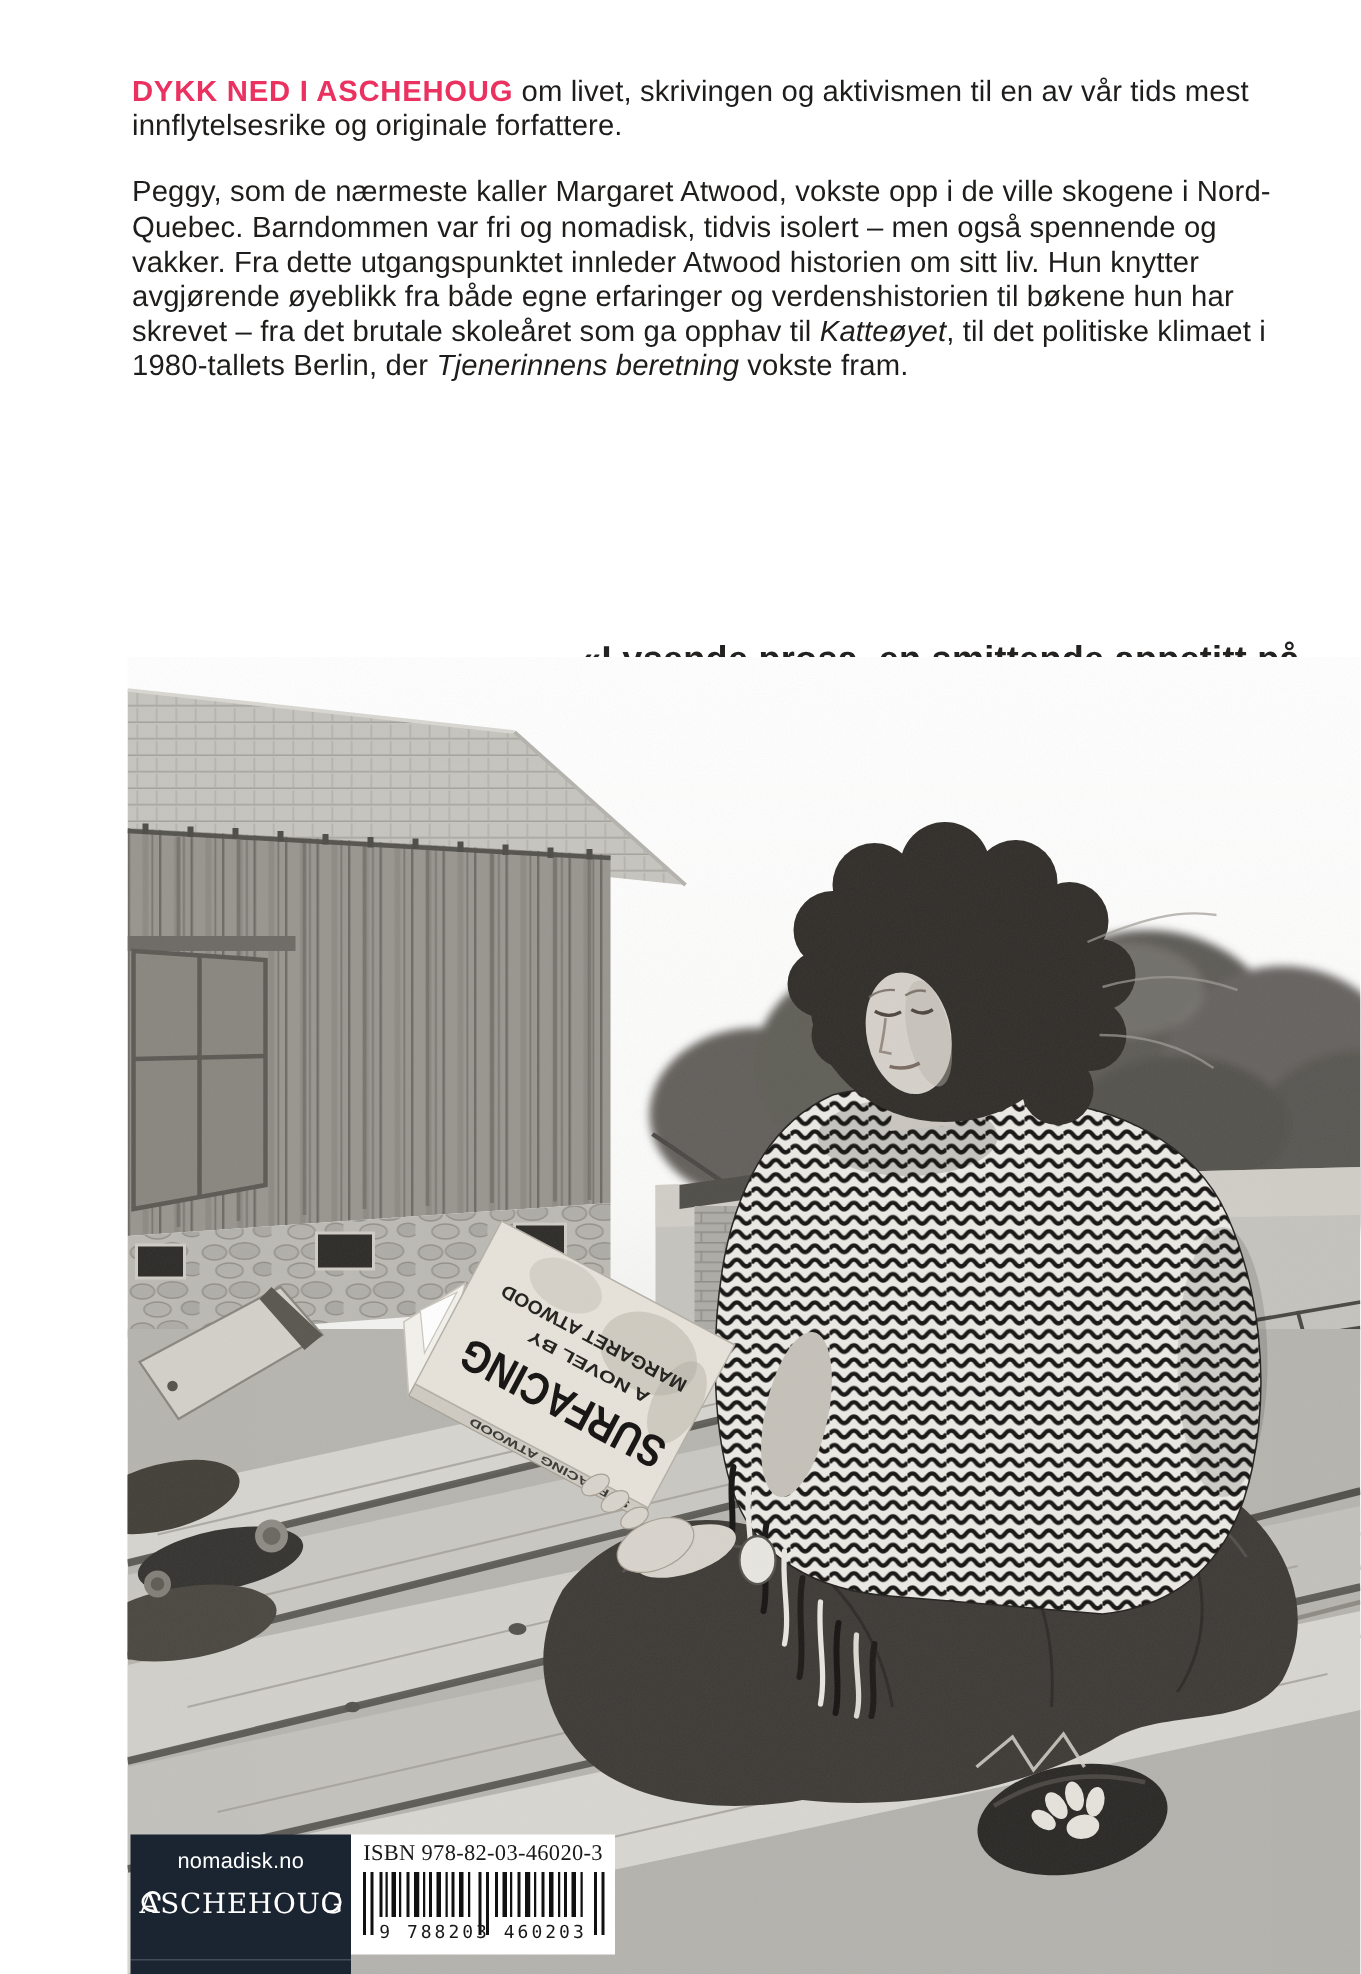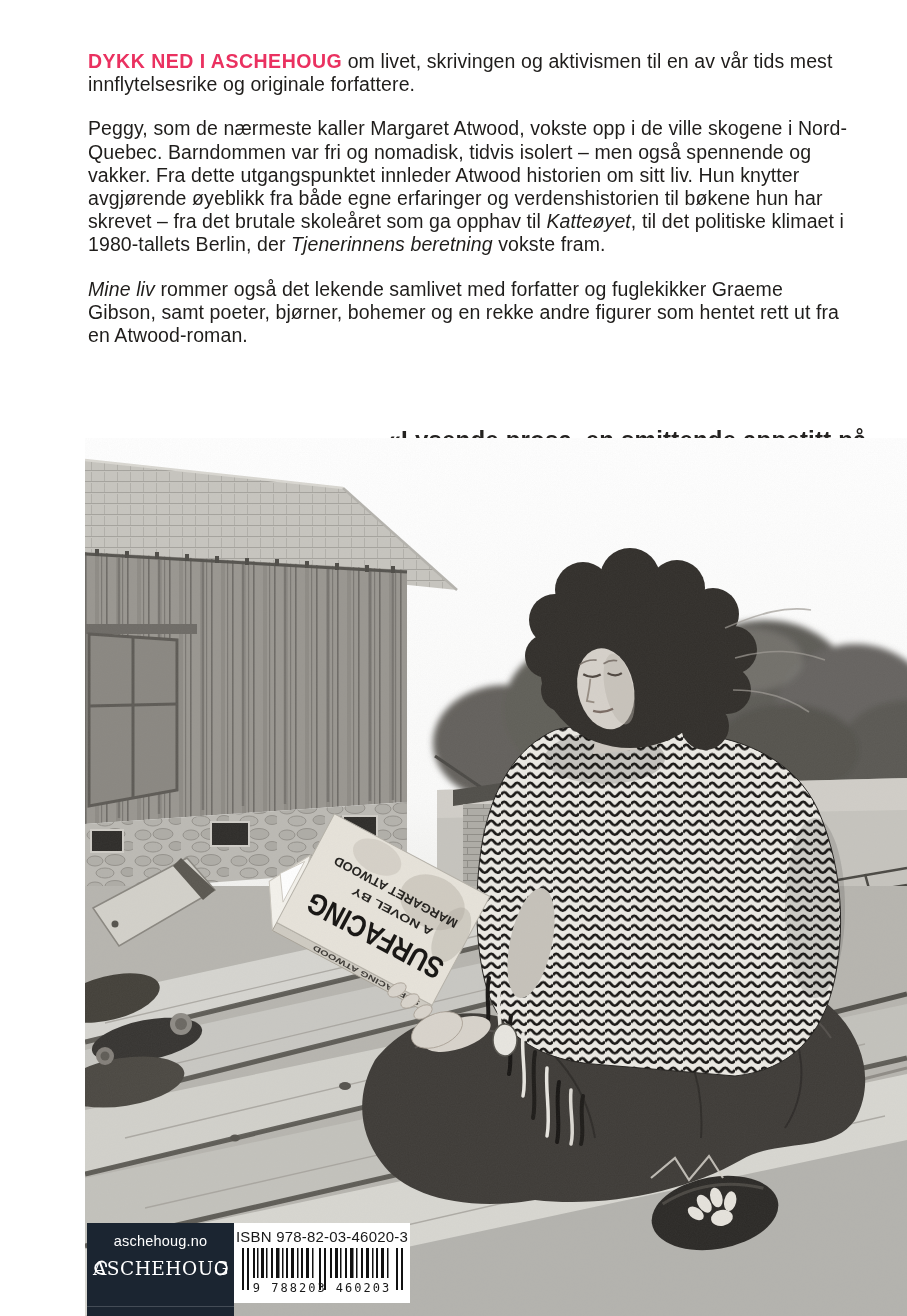--- a/index.html
+++ b/index.html
@@ -46,7 +46,6 @@
   <div class="copy">
     <p><span class="lead">DYKK NED I ASCHEHOUG</span><span> om livet, skrivingen og aktivismen til en av vår tids mest innflytelsesrike og originale forfattere.</span></p>
     <p><span>Peggy, som de nærmeste kaller Margaret Atwood, vokste opp i de ville skogene i Nord-Quebec. Barndommen var fri og nomadisk, tidvis isolert – men også spennende og vakker. Fra dette utgangspunktet innleder Atwood historien om sitt liv. Hun knytter avgjørende øyeblikk fra både egne erfaringer og verdenshistorien til bøkene hun har skrevet – fra det brutale skoleåret som ga opphav til </span><i>Katteøyet</i><span>, til det politiske klimaet i 1980-tallets Berlin, der </span><i>Tjenerinnens beretning</i><span> vokste fram.</span></p>
-    <p><i>Mine liv</i><span> rommer også det lekende samlivet med forfatter og fuglekikker Graeme Gibson, samt poeter, bjørner, bohemer og en rekke andre figurer som hentet rett ut fra en Atwood-roman.</span></p>
   </div>
 
   <div class="quote">

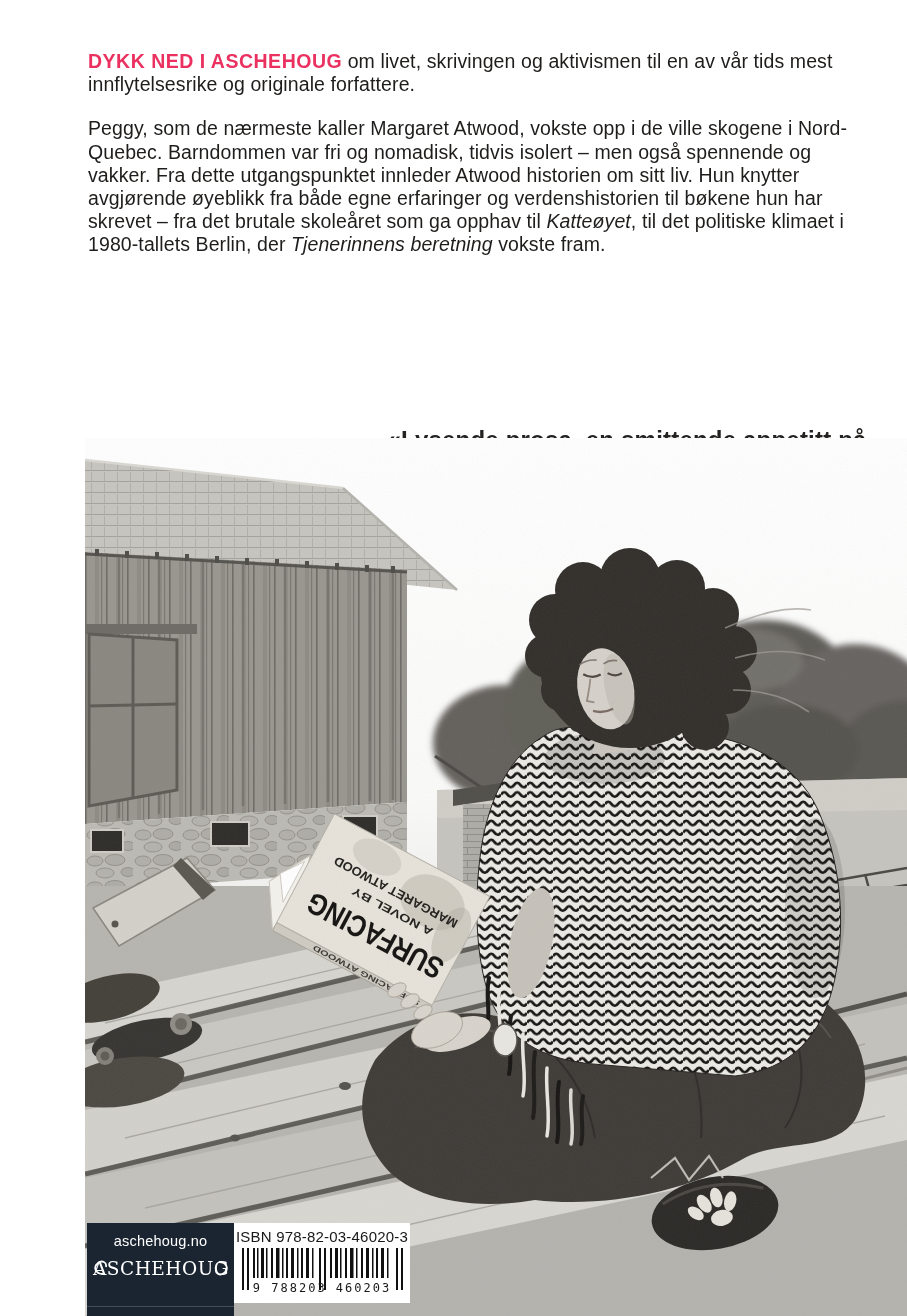--- a/index.html
+++ b/index.html
@@ -338,7 +338,7 @@
   </svg>
 
   <div class="site-box">
-    <div class="site">aschehoug.no</div>
+    <div class="site">nomadisk.no</div>
     <svg class="publisher-svg" width="140" height="28" viewBox="0 0 140 28">
       <path d="M12,20 C4,20 2,13 7,9 C11,6 16,8 15,13" stroke="#ffffff" stroke-width="1.8" fill="none"></path>
       <text x="70" y="21" text-anchor="middle" font-family="DejaVu Serif, serif" font-size="18.5" letter-spacing="0.5" fill="#ffffff">ASCHEHOUG</text>

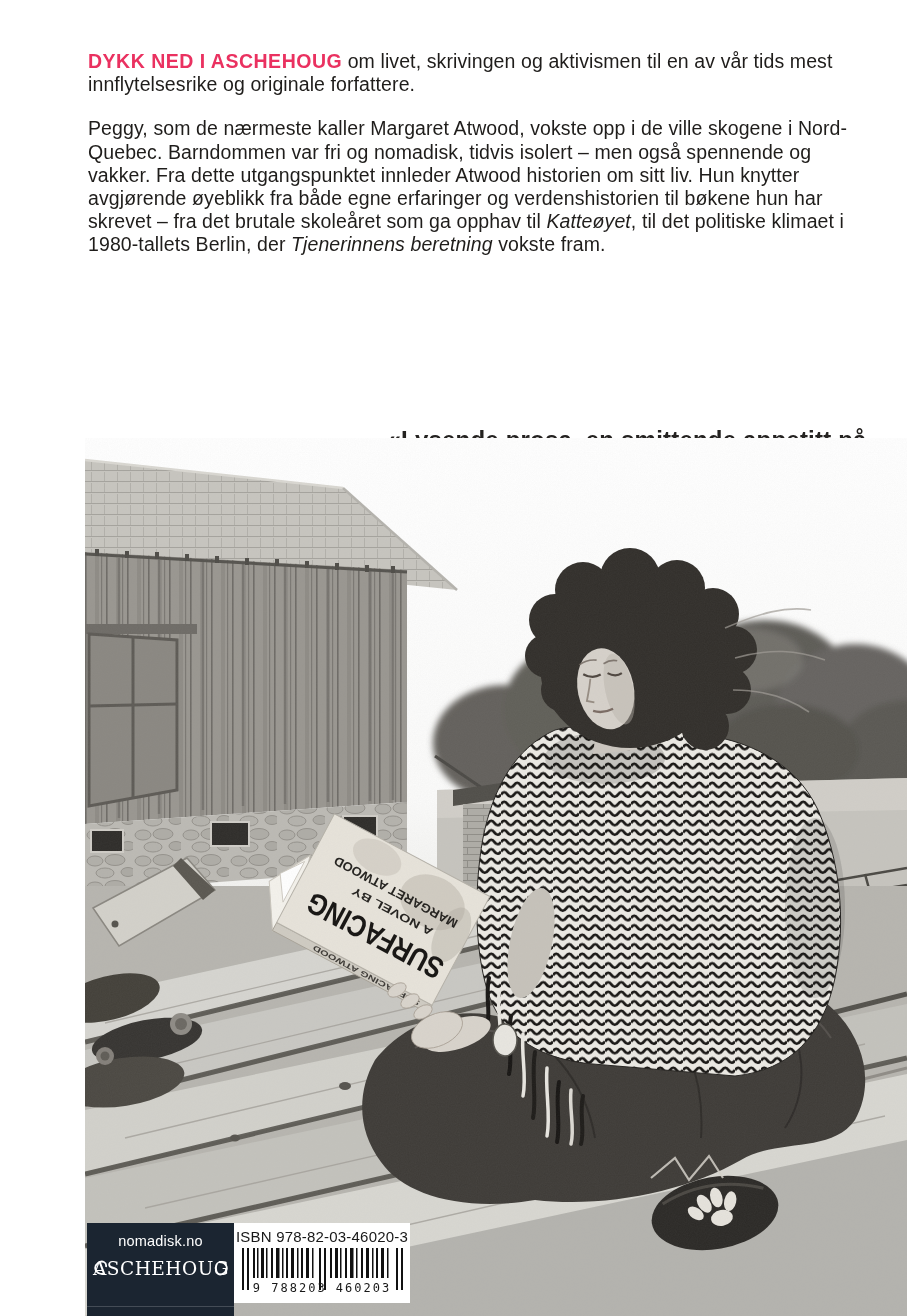--- a/index.html
+++ b/index.html
@@ -34,7 +34,7 @@
   .barcode-box { position:absolute; left:234px; top:1223px; width:176px; height:80px;
                  background:#fff; z-index:5; }
   .isbn { text-align:center; font-size:15px; letter-spacing:0.2px; color:#181818;
-          padding-top:5px; white-space:nowrap; }
+          padding-top:5px; white-space:nowrap;font-family:Liberation Serif, serif; }
   .barcode-svg { display:block; margin:1px auto 0 auto; }
   .bc-digits { font-family:"DejaVu Sans Mono", monospace; font-size:12px; letter-spacing:2px; fill:#181818; }
 </style>

